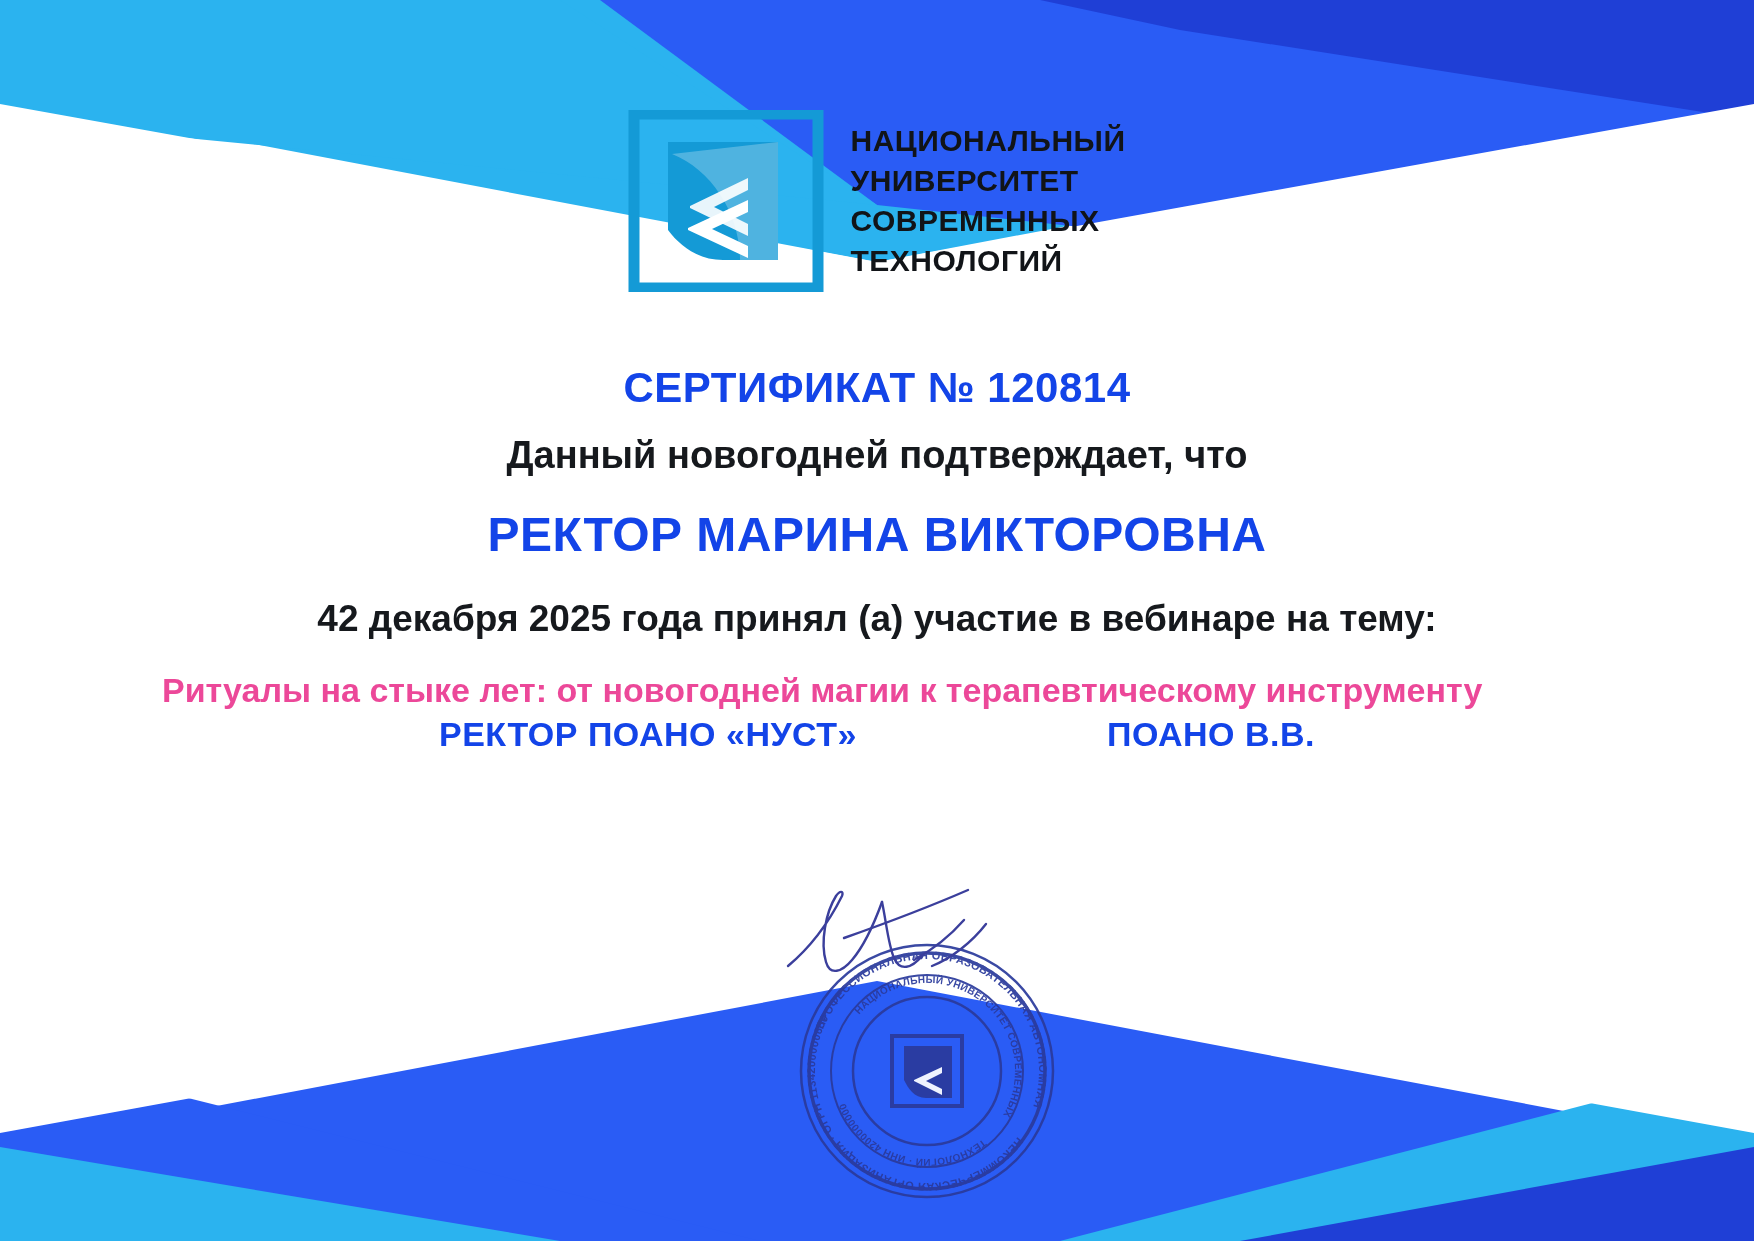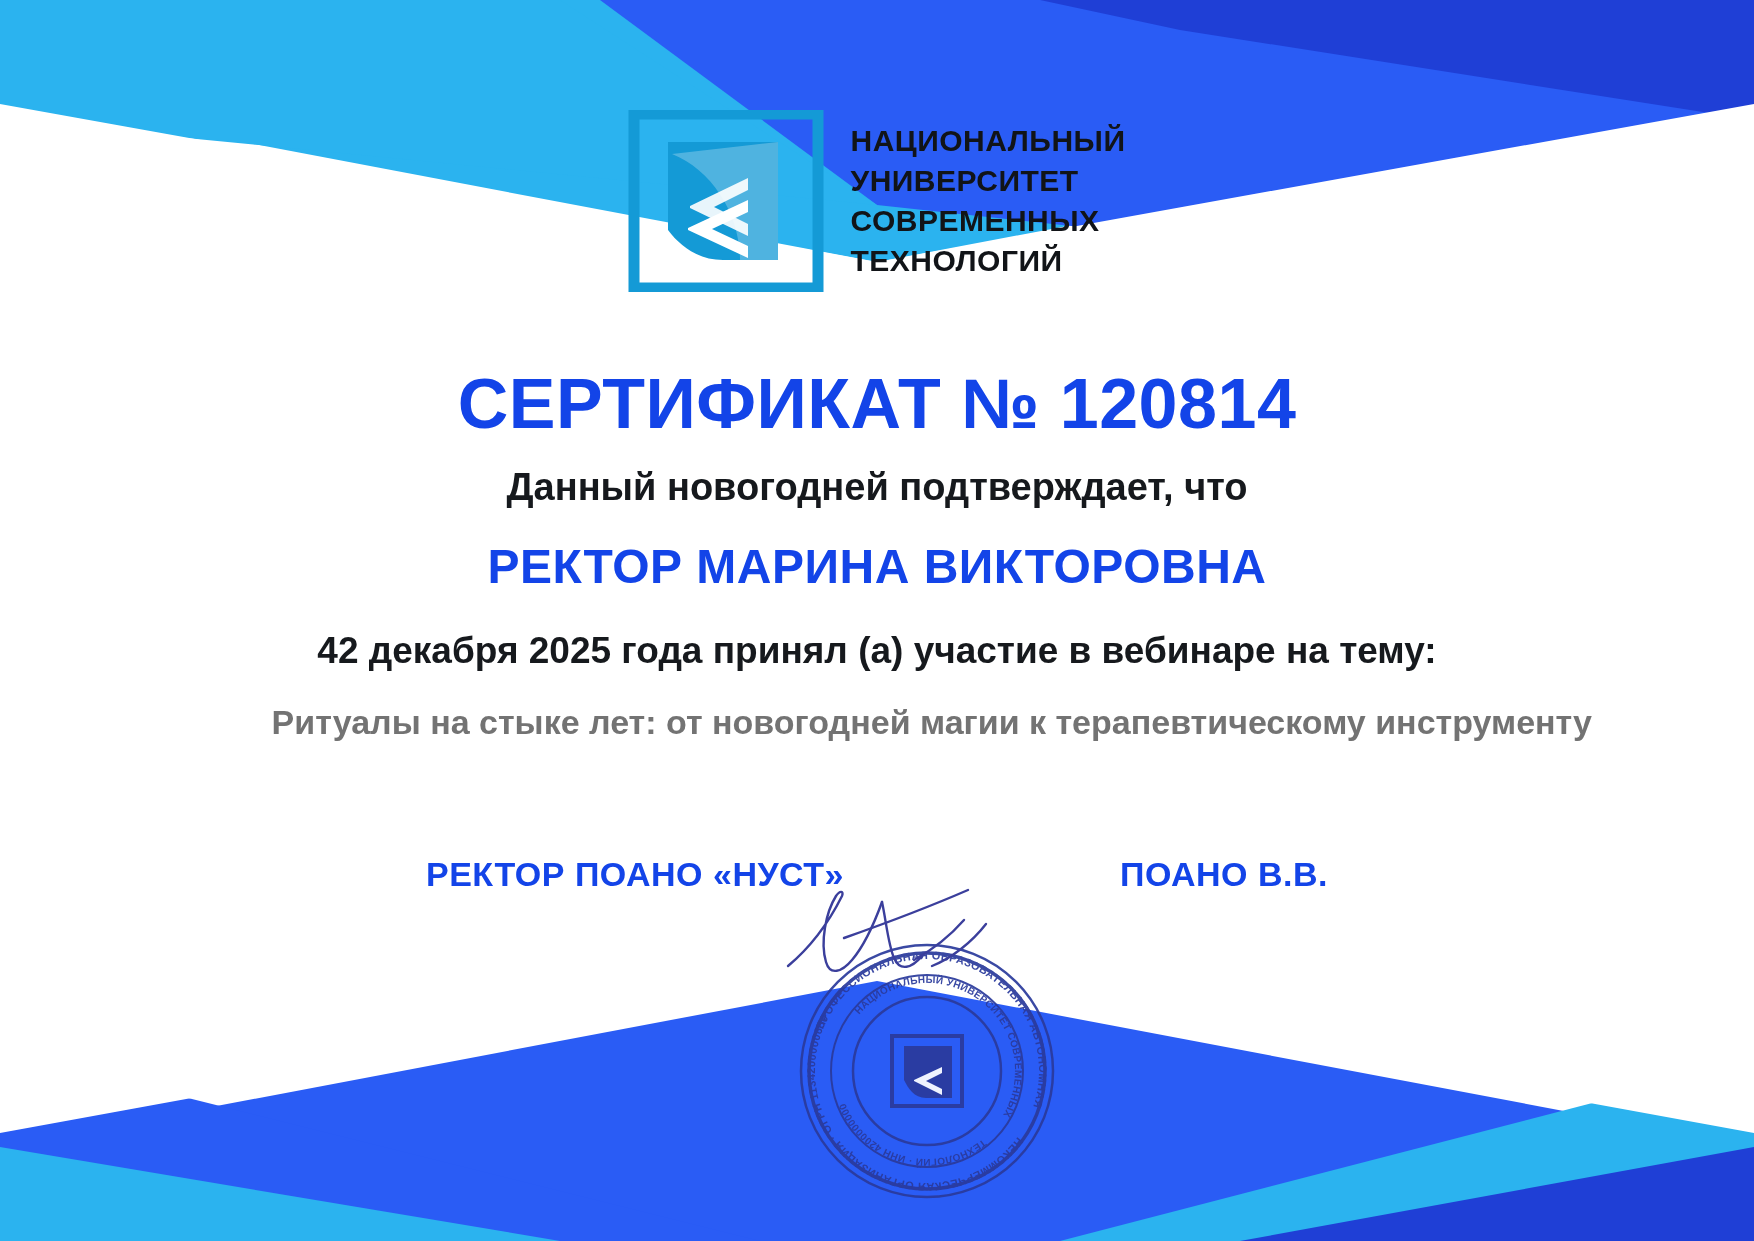--- a/index.html
+++ b/index.html
@@ -70,7 +70,7 @@
 
   .title {
     margin-top: 72px;
-    font-size: 70px;
+    font-size: 42px;
     font-weight: bold;
     color: #1344e8;
     letter-spacing: 0.5px;

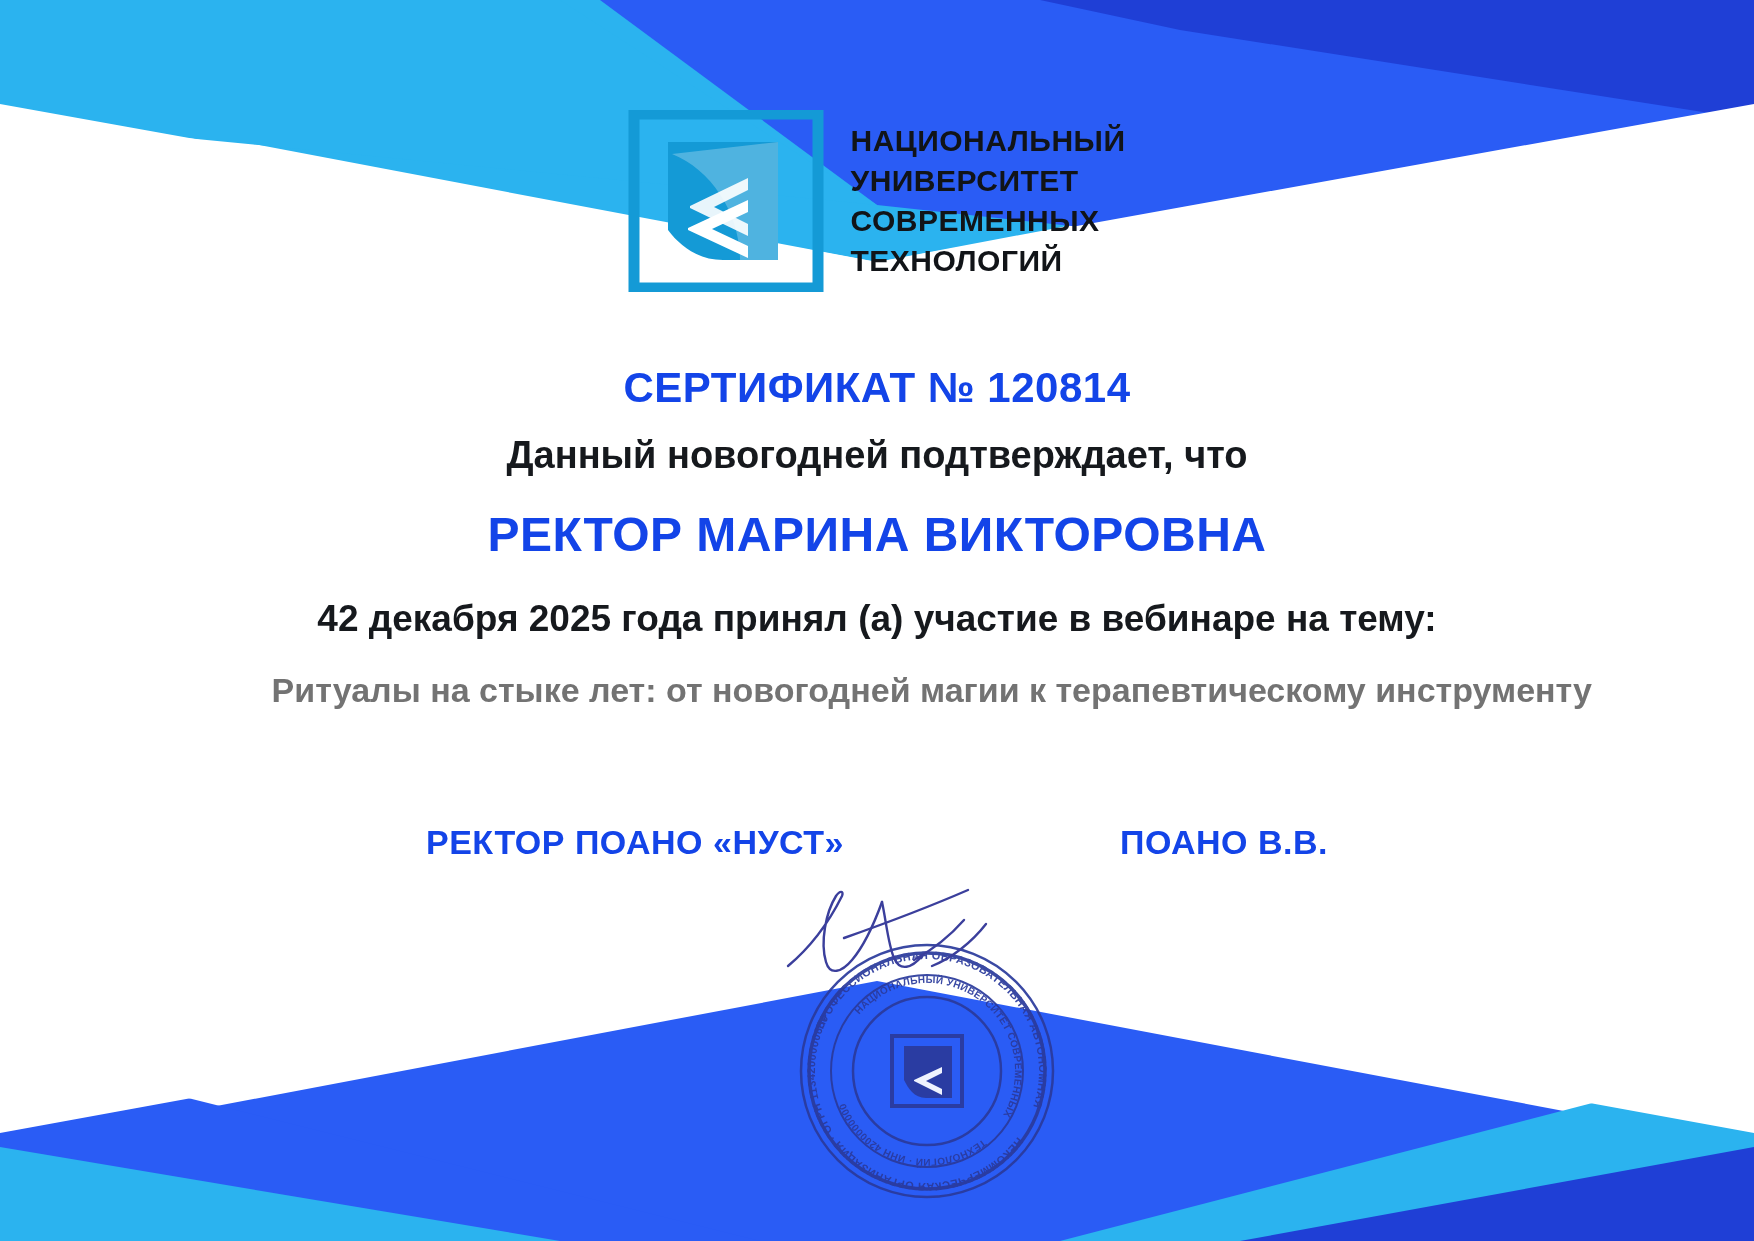--- a/index.html
+++ b/index.html
@@ -108,8 +108,8 @@
     font-size: 34px;
     font-weight: bold;
     line-height: 1.45;
-    color: #737373;
-    text-align: right;
+    color: #ec4899;
+    text-align: left;
   }
 
   .signature-row {

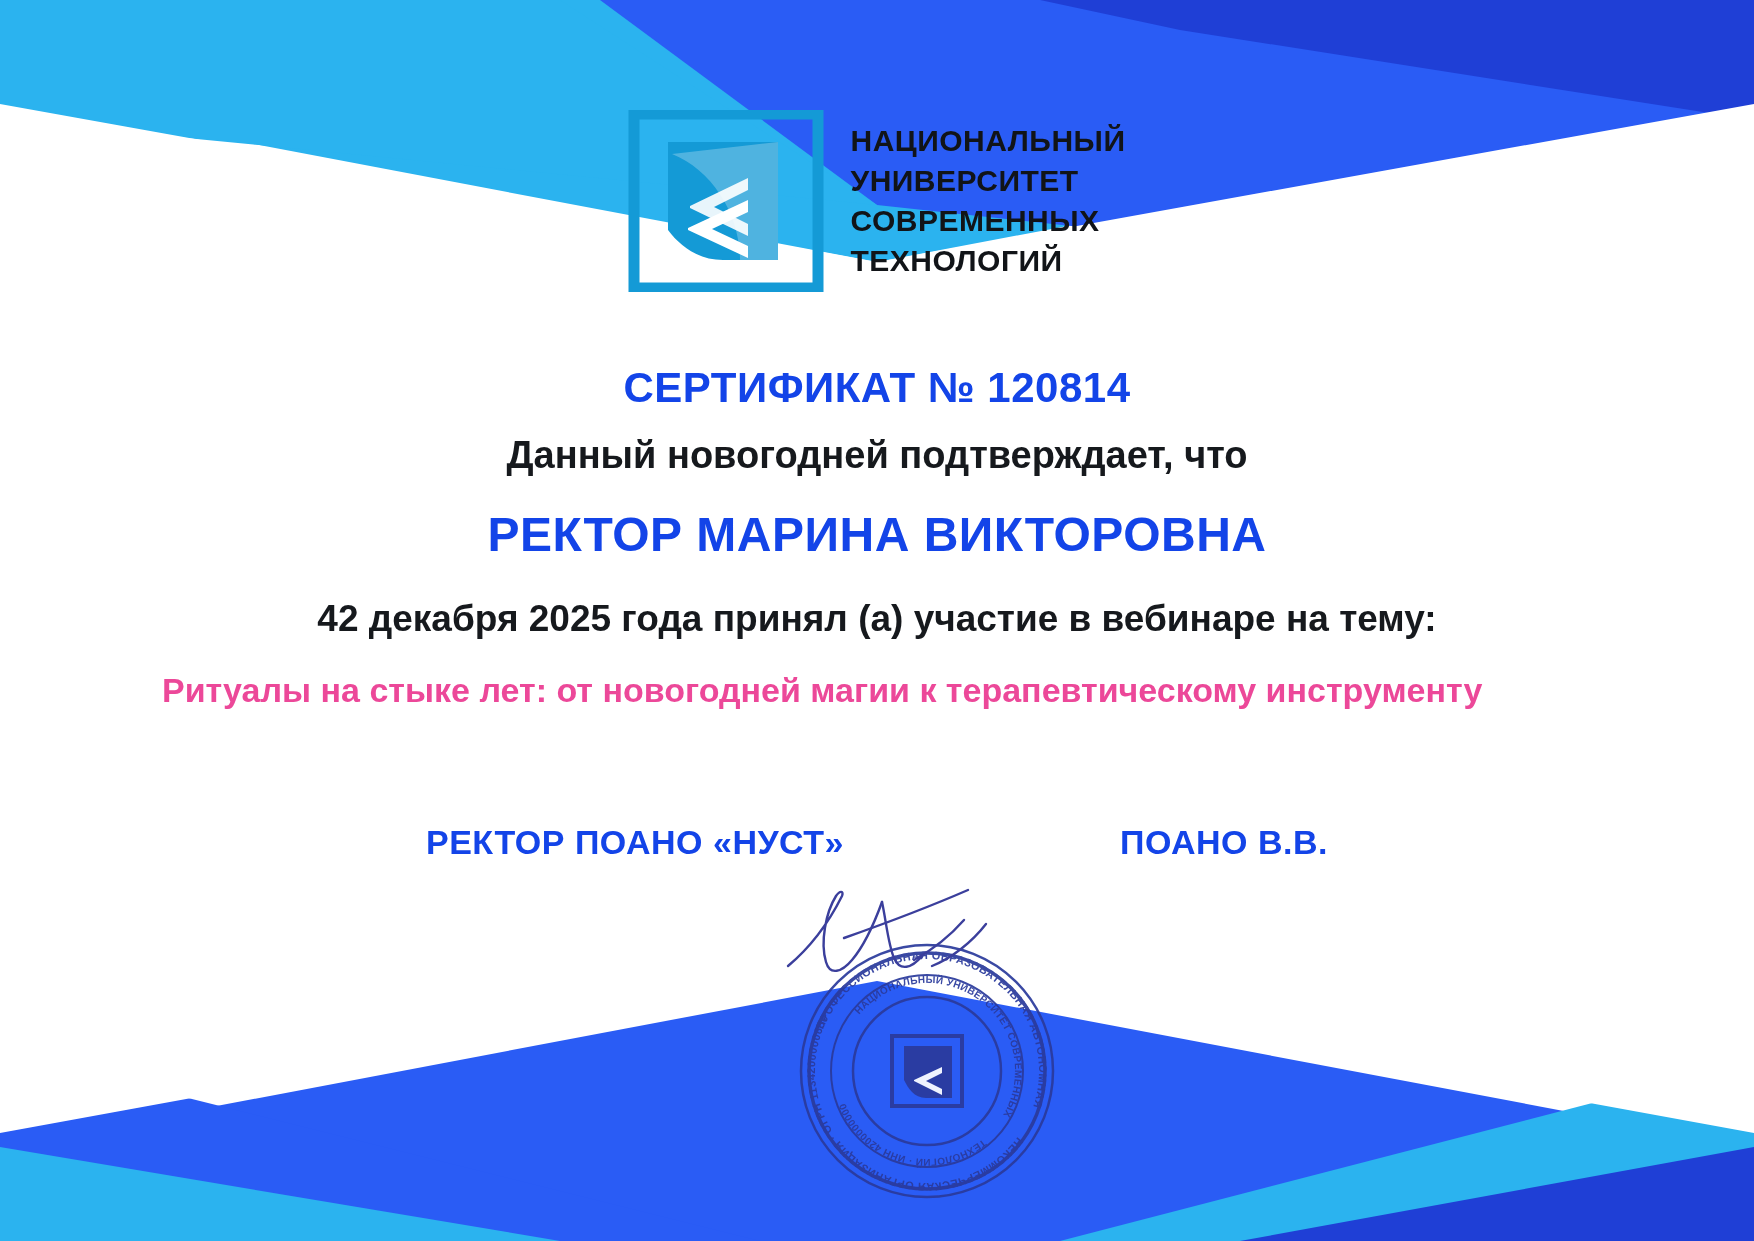--- a/index.html
+++ b/index.html
@@ -113,11 +113,10 @@
   }
 
   .signature-row {
-    margin-top: 108px;
     display: flex;
     align-items: center;
     justify-content: center;
-    gap: 13px;
+    gap: 0px;
     width: 100%;
   }
   .rector-label {

